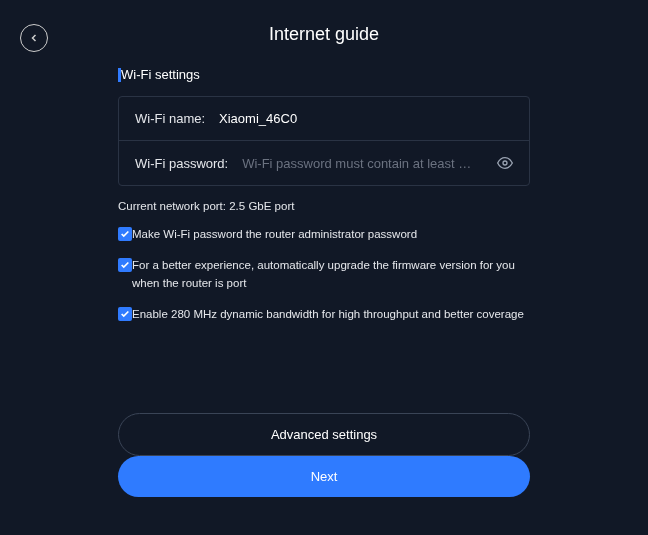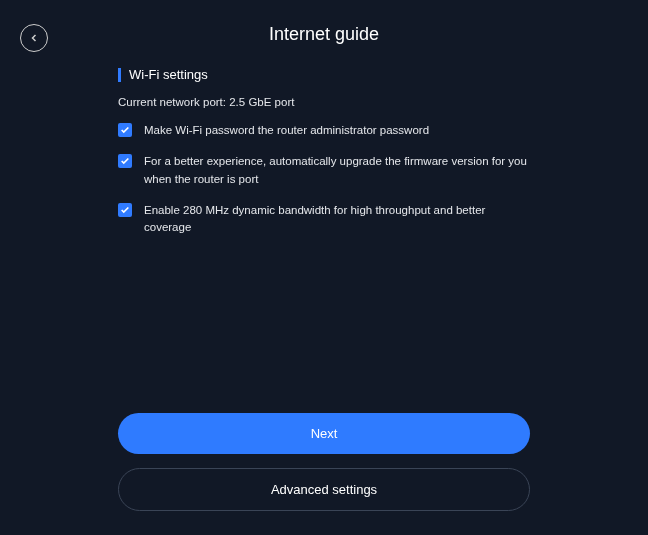--- a/index.html
+++ b/index.html
@@ -39,7 +39,6 @@
   .section-head {
     display: flex;
     align-items: center;
-    gap: 8px;
     font-size: 13px;
     margin-bottom: 14px;
   }

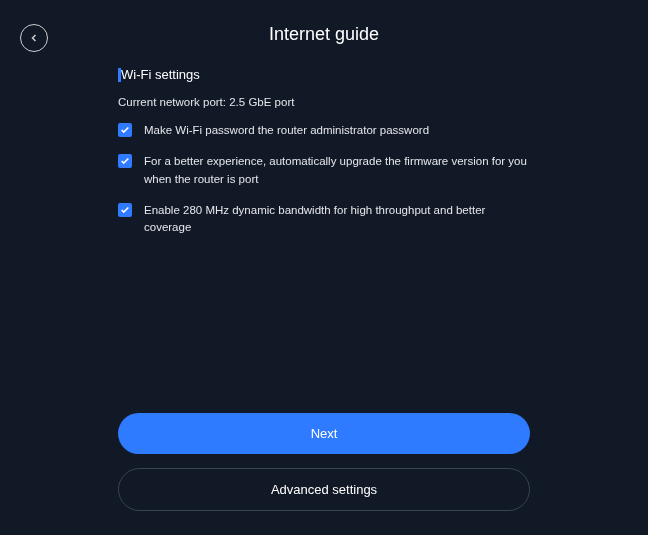--- a/index.html
+++ b/index.html
@@ -151,6 +151,22 @@
     <span>Wi-Fi settings</span>
   </div>
 
+  <div class="field-group">
+    <div class="field">
+      <span class="field-label">Wi-Fi name:</span>
+      <input class="field-input" type="text" value="Xiaomi_46C0" style="">
+    </div>
+    <div class="field">
+      <span class="field-label">Wi-Fi password:</span>
+      <input class="field-input" type="password" placeholder="Wi-Fi password must contain at least …" style="">
+      <span class="eye-icon">
+        <svg width="16" height="16" viewBox="0 0 24 24" fill="none" stroke="currentColor" stroke-width="2">
+          <path d="M1 12s4-8 11-8 11 8 11 8-4 8-11 8-11-8-11-8z"></path>
+          <circle cx="12" cy="12" r="3"></circle>
+        </svg>
+      </span>
+    </div>
+  </div>
 
   <div class="port-row">Current network port: 2.5 GbE port</div>
 

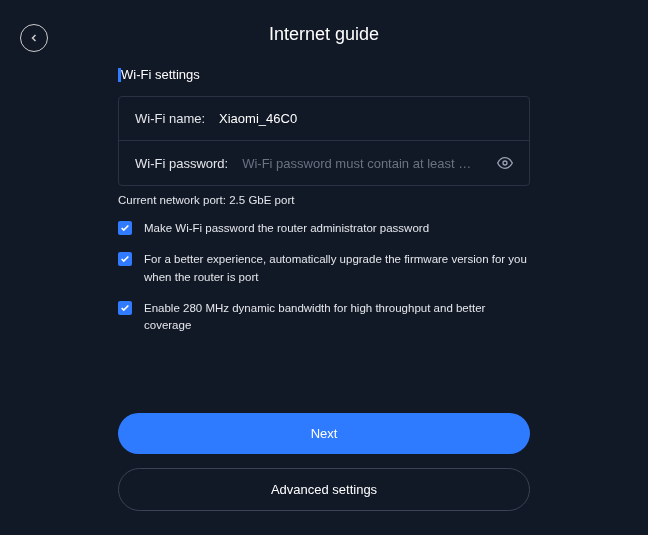--- a/index.html
+++ b/index.html
@@ -81,7 +81,7 @@
   .port-row {
     font-size: 11.5px;
     color: #e5e7eb;
-    margin-top: 8px;
+    margin-top: 14px;
   }
   .opt-row {
     display: flex;

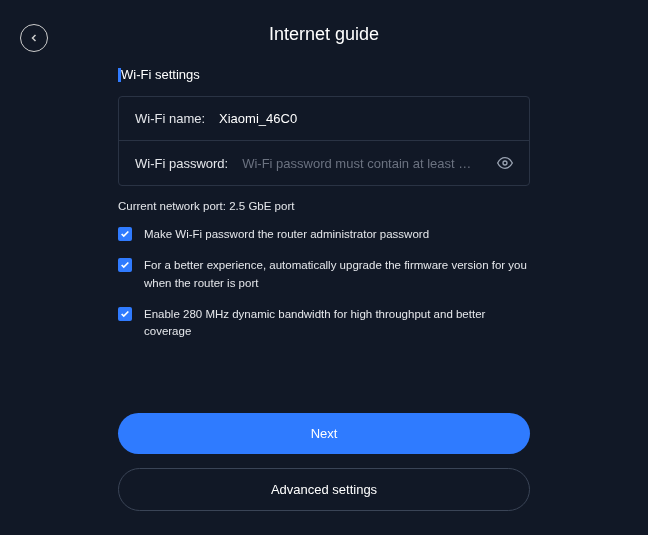--- a/index.html
+++ b/index.html
@@ -86,7 +86,7 @@
   .opt-row {
     display: flex;
     align-items: flex-start;
-    gap: 12px;
+    gap: 0;
     font-size: 11.5px;
     color: #e5e7eb;
     margin-top: 14px;

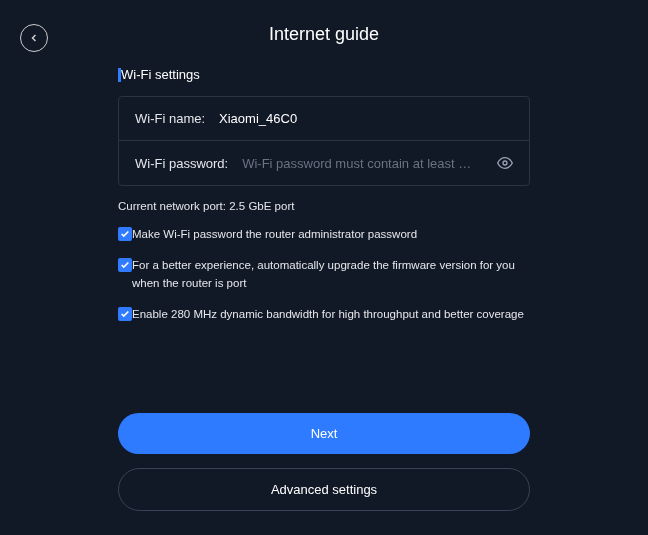--- a/index.html
+++ b/index.html
@@ -199,8 +199,8 @@
 </div>
 
 <div class="buttons">
+  <button class="btn btn-secondary">Advanced settings</button>
   <button class="btn btn-primary">Next</button>
-  <button class="btn btn-secondary">Advanced settings</button>
 </div>
 
 </body></html>

